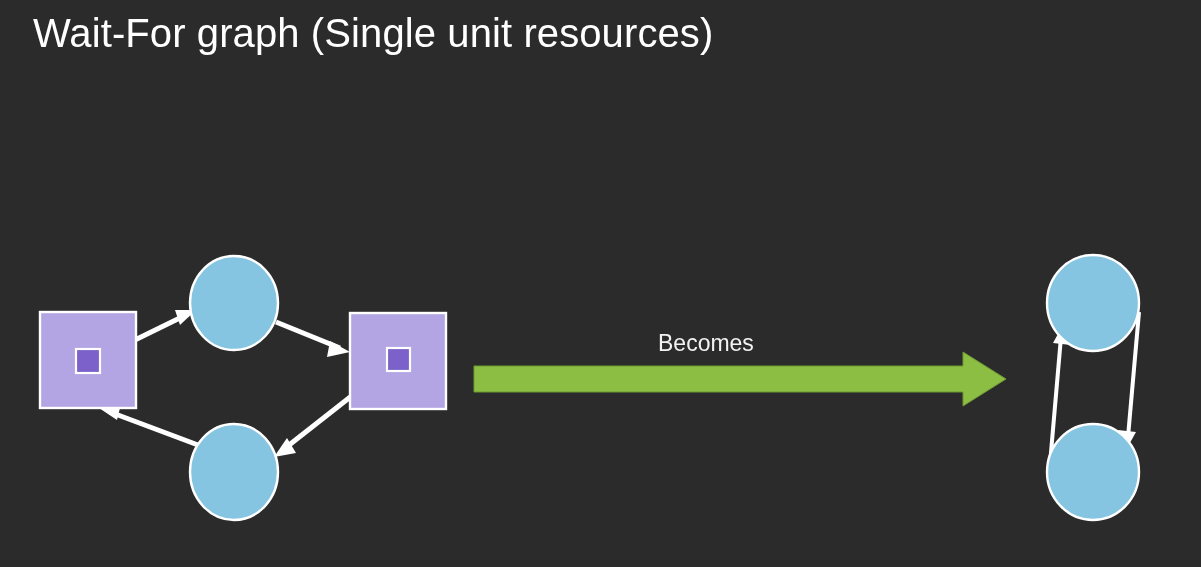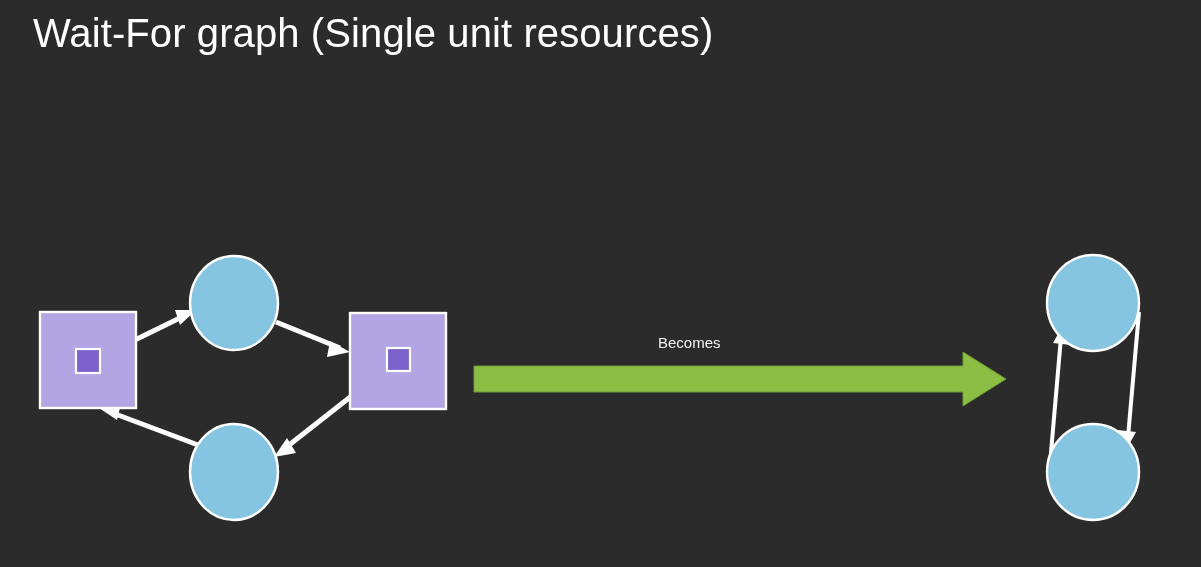--- a/index.html
+++ b/index.html
@@ -37,7 +37,7 @@
     position: absolute;
     left: 658px;
     top: 330px;
-    font-size: 15px;
+    font-size: 23px;
     line-height: 26px;
     color: #f2f2f2;
     white-space: nowrap;

